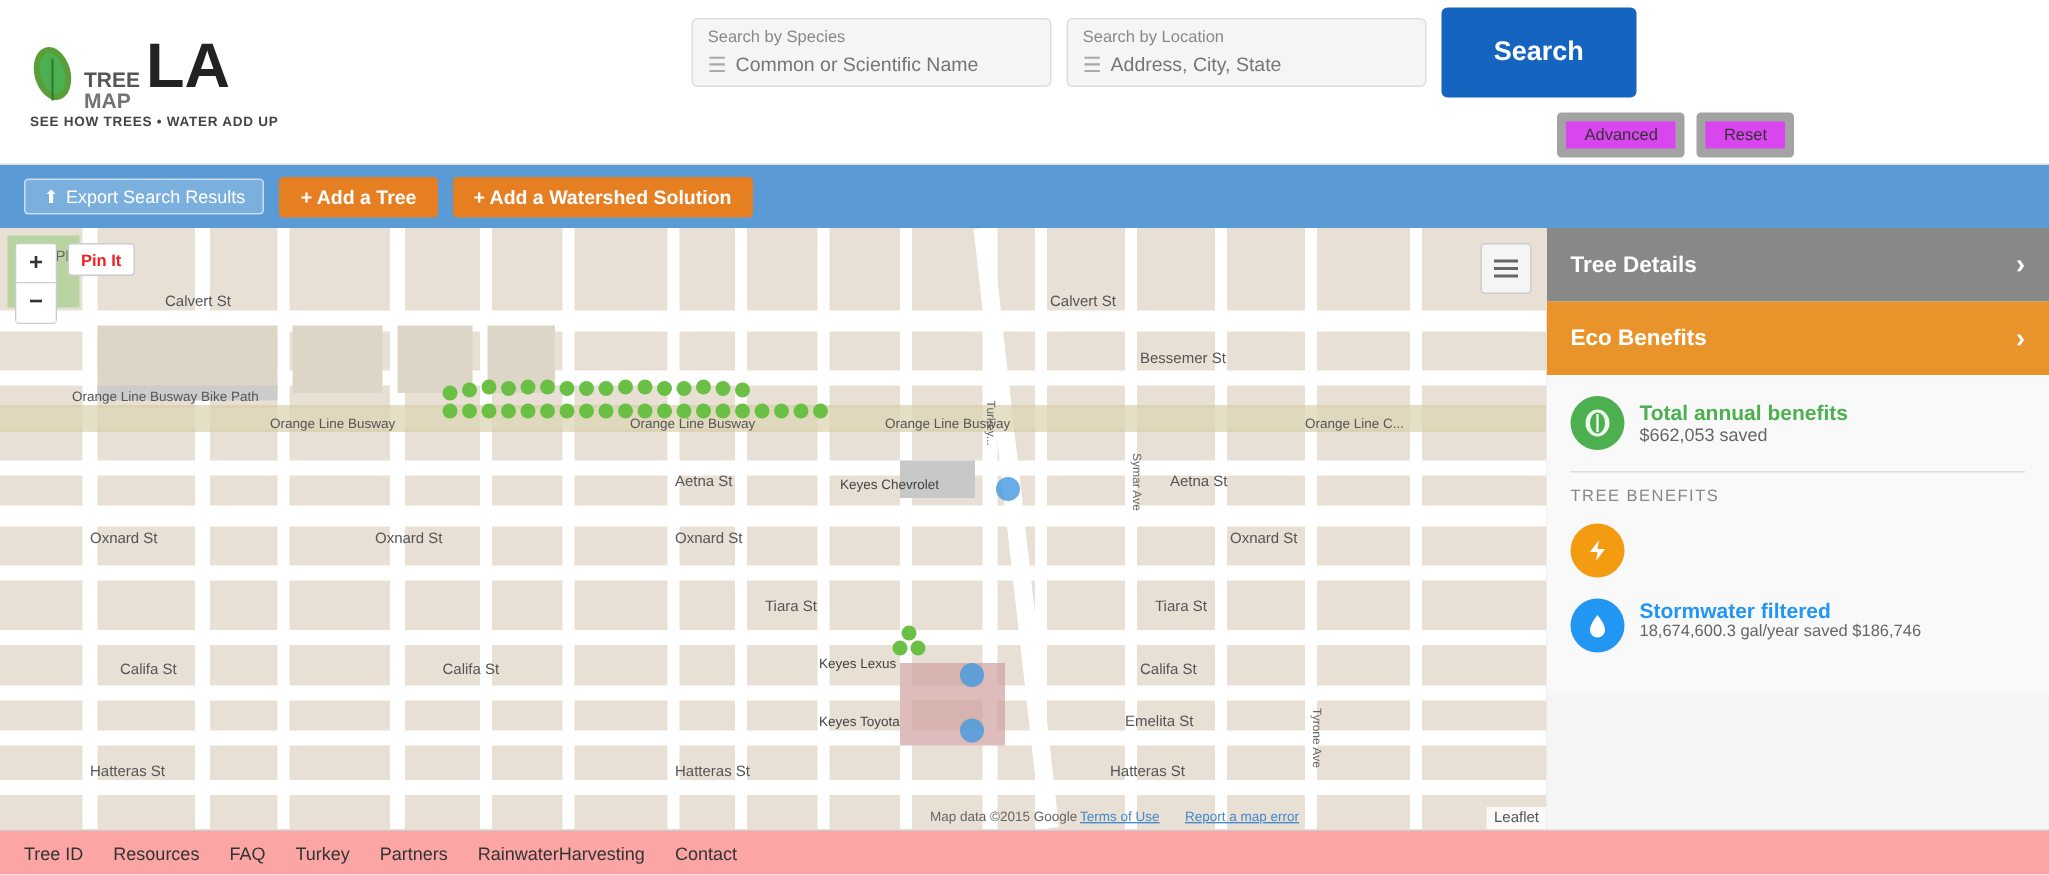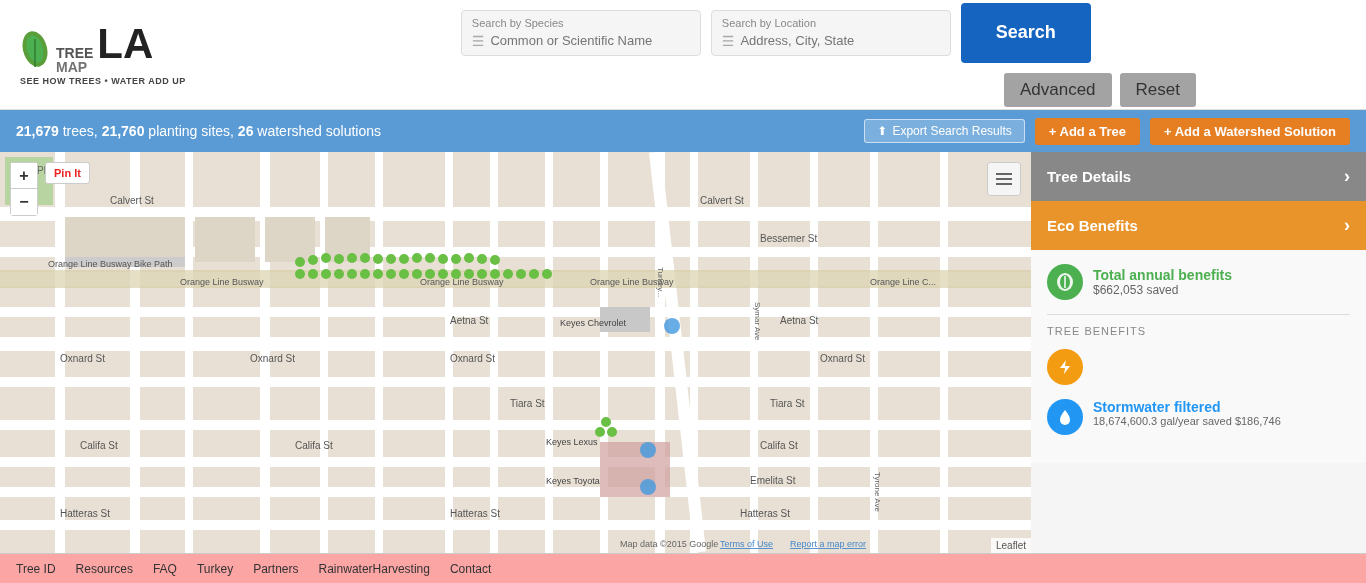--- a/index.html
+++ b/index.html
@@ -112,11 +112,11 @@
     }
 
     .adv-btn {
-      background: #a3a3a3;
-      border: 4px solid #a3a3a3;
+      background: #d946ef;
+      border: 6px solid #a3a3a3;
       border-radius: 3px;
       padding: 3px 12px;
-      font-size: 17px;
+      font-size: 11px;
       cursor: pointer;
       color: #333;
     }

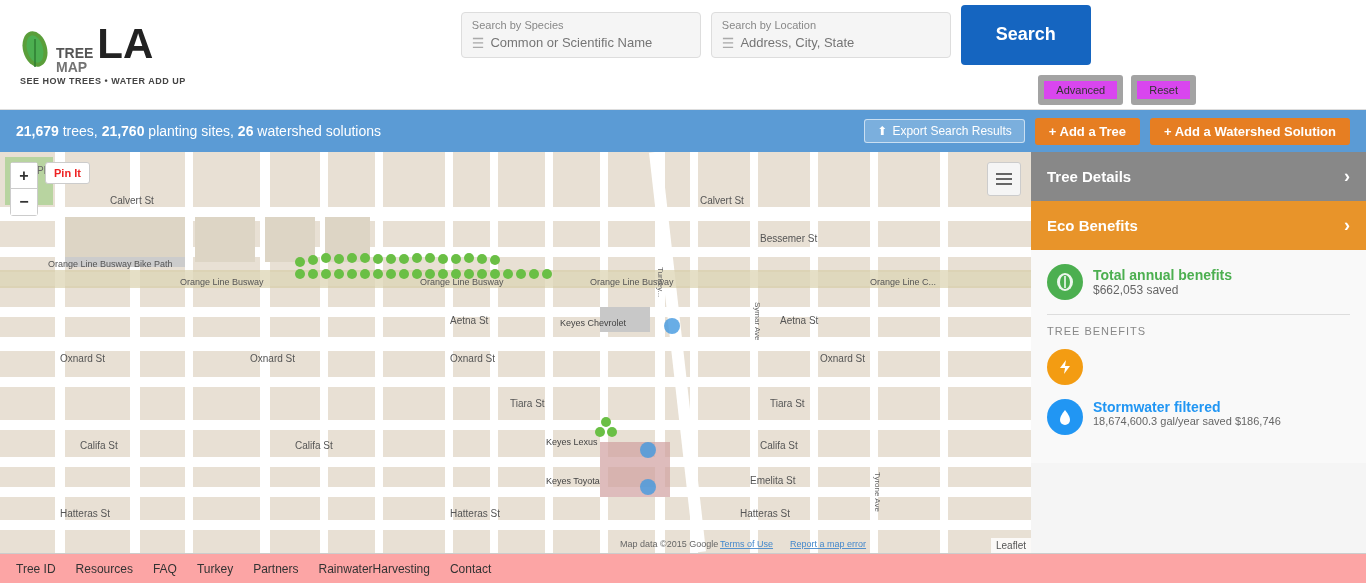--- a/index.html
+++ b/index.html
@@ -428,14 +428,6 @@
 </div>
 
 <div id="stats-bar">
-  <div id="stats-text">
-    <span class="bold">21,679</span>
-    <span> trees, </span>
-    <span class="bold">21,760</span>
-    <span> planting sites, </span>
-    <span class="bold">26</span>
-    <span> watershed solutions</span>
-  </div>
   <button id="export-btn" class="export-btn">
     <span>⬆</span>
     <span>Export Search Results</span>

